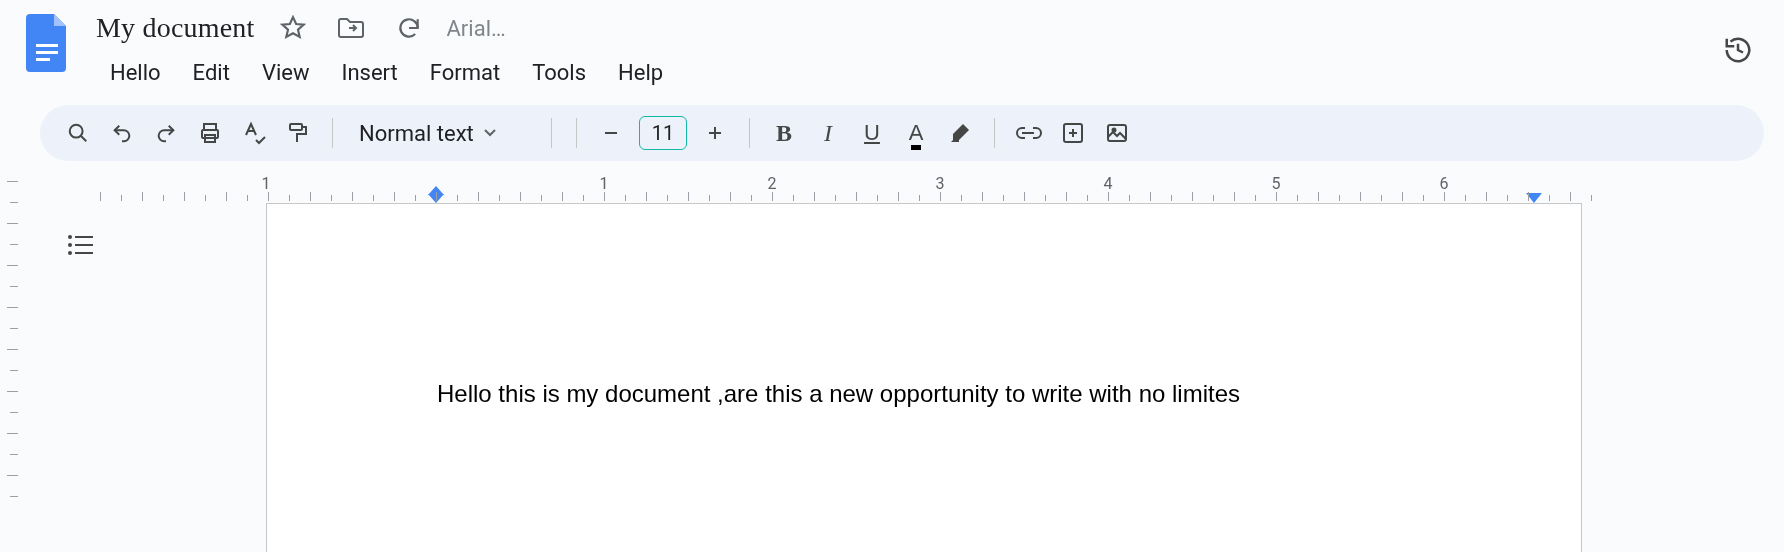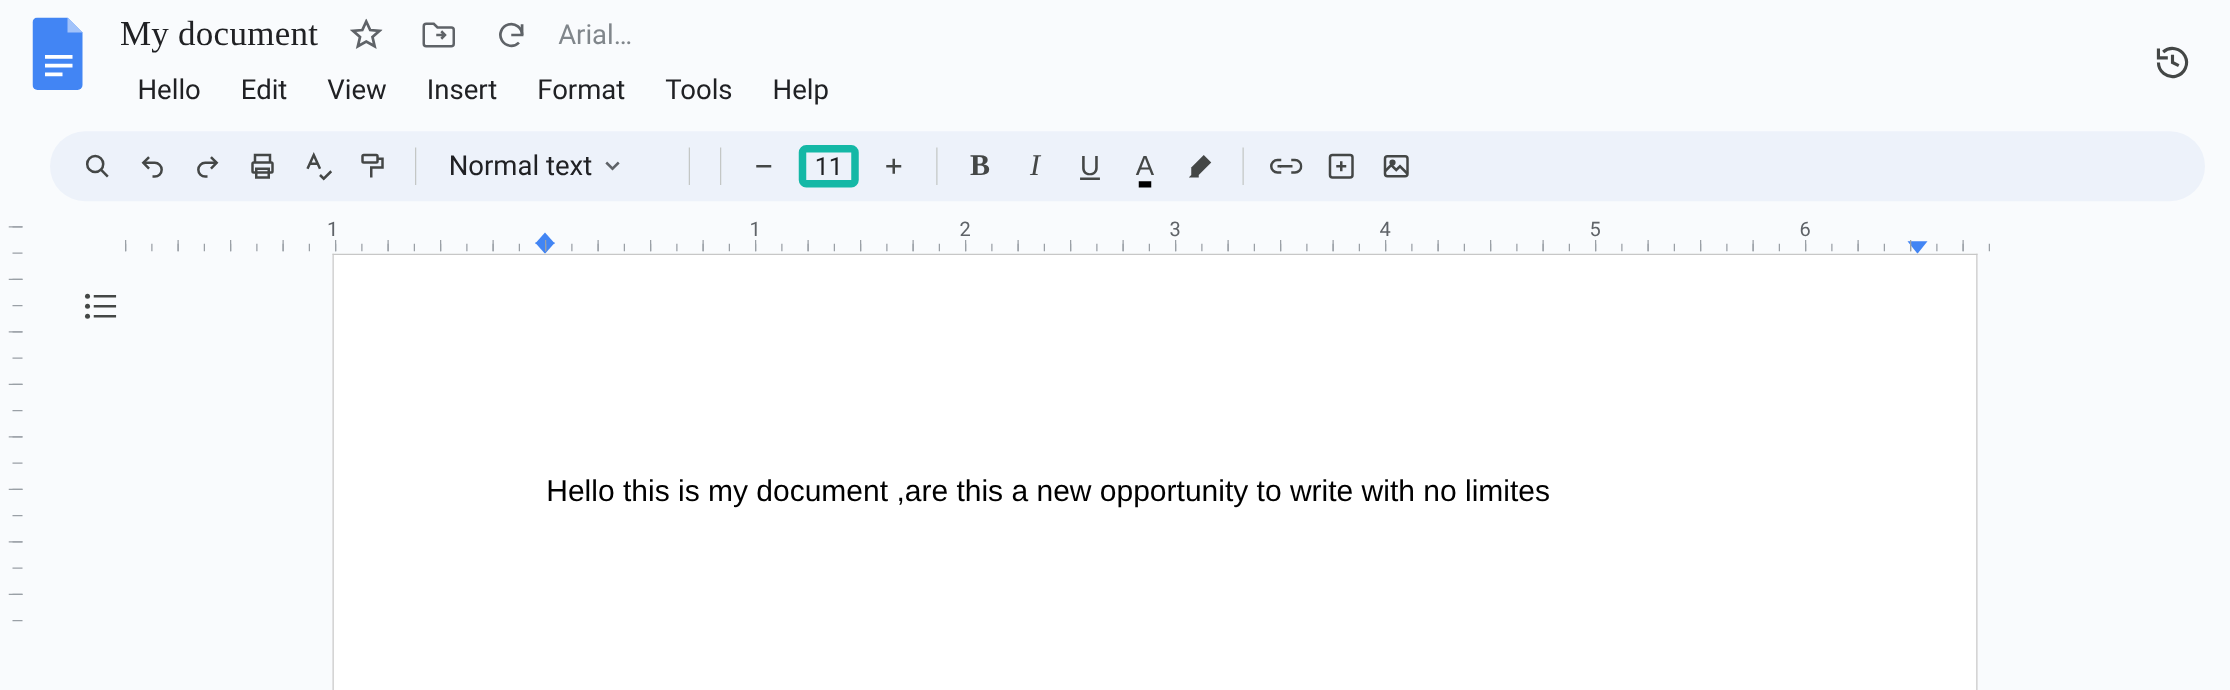--- a/index.html
+++ b/index.html
@@ -112,7 +112,7 @@
   .fontsize-box {
     width:48px;
     height:34px;
-    border:6px solid #14b8a6;
+    border:1px solid #14b8a6;
     border-radius:6px;
     display:flex;
     align-items:center;

